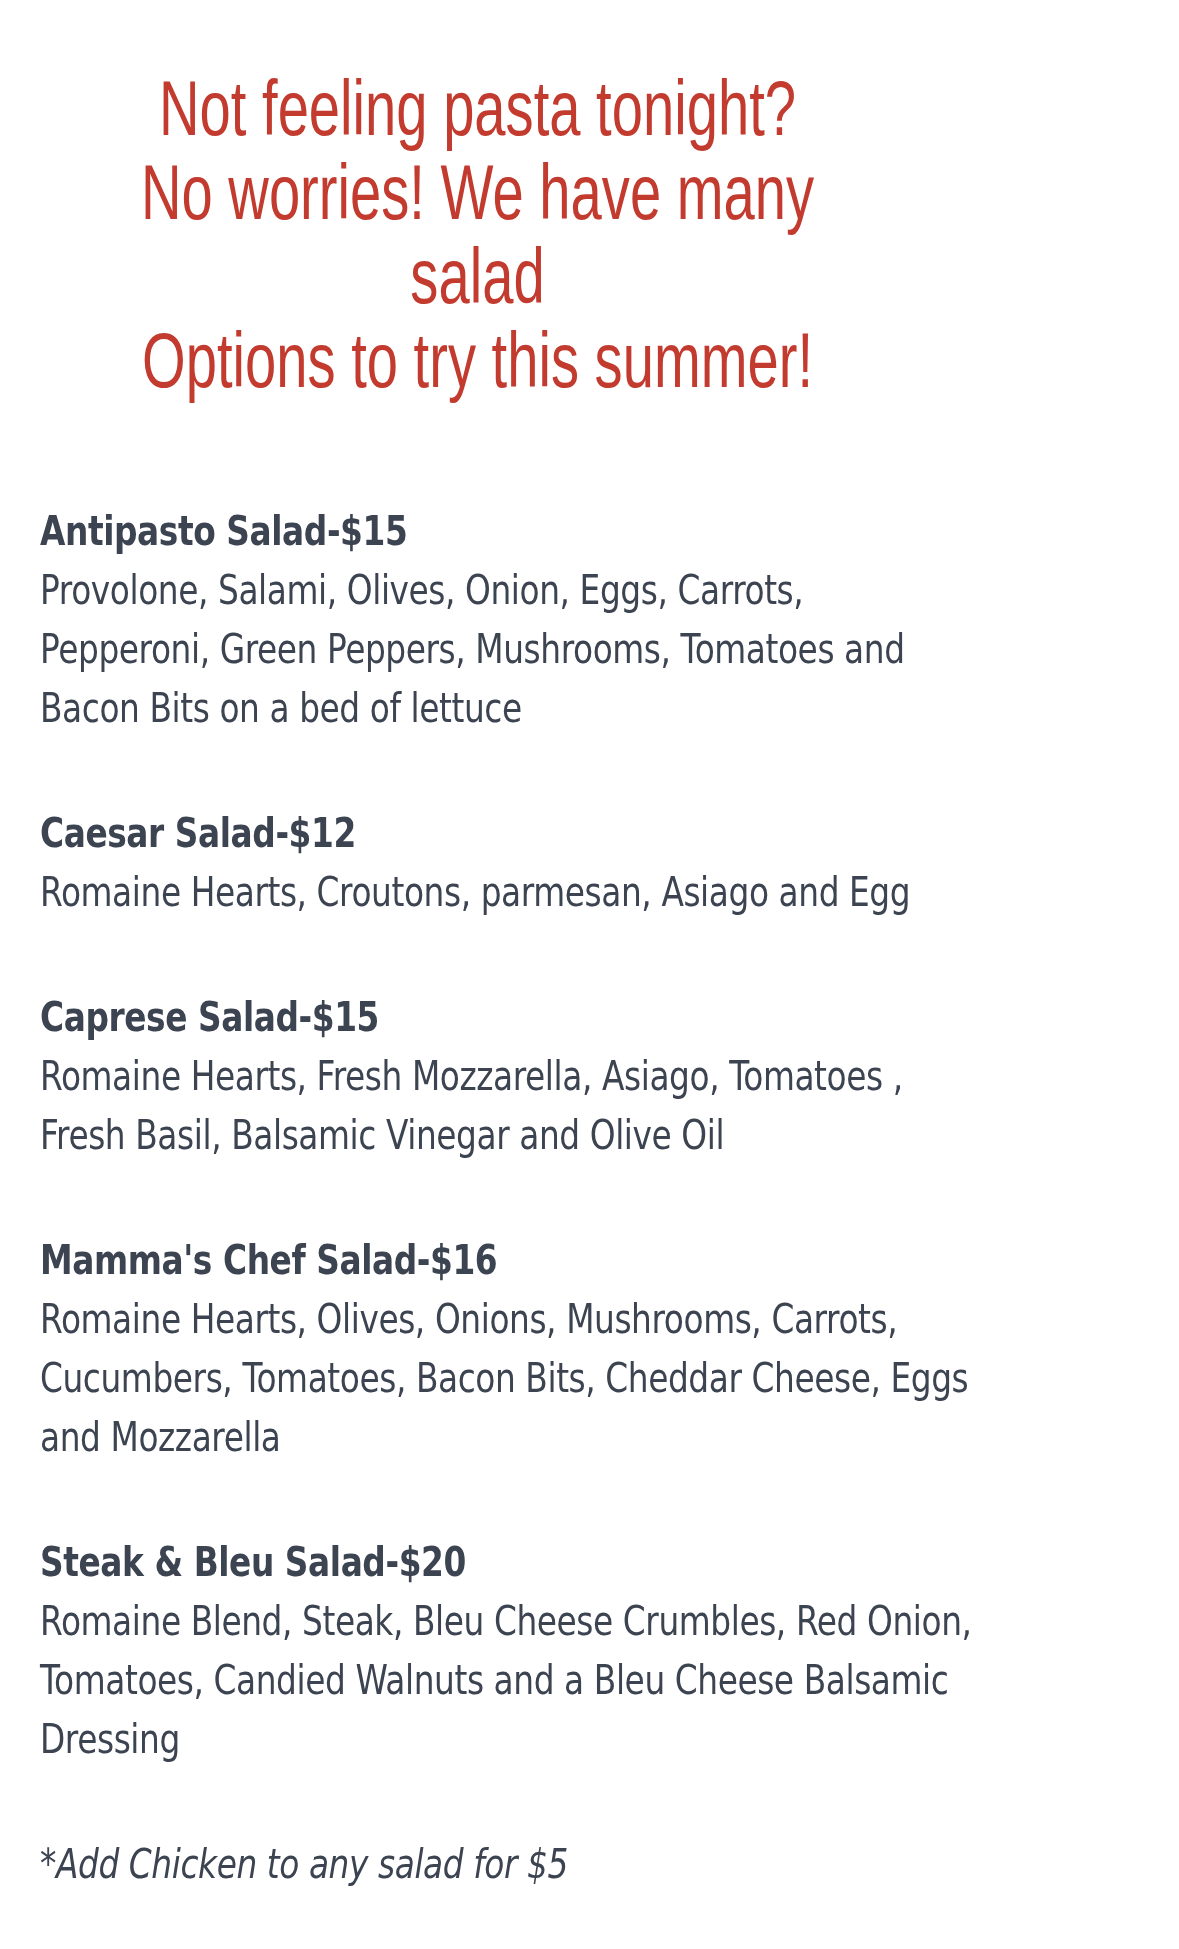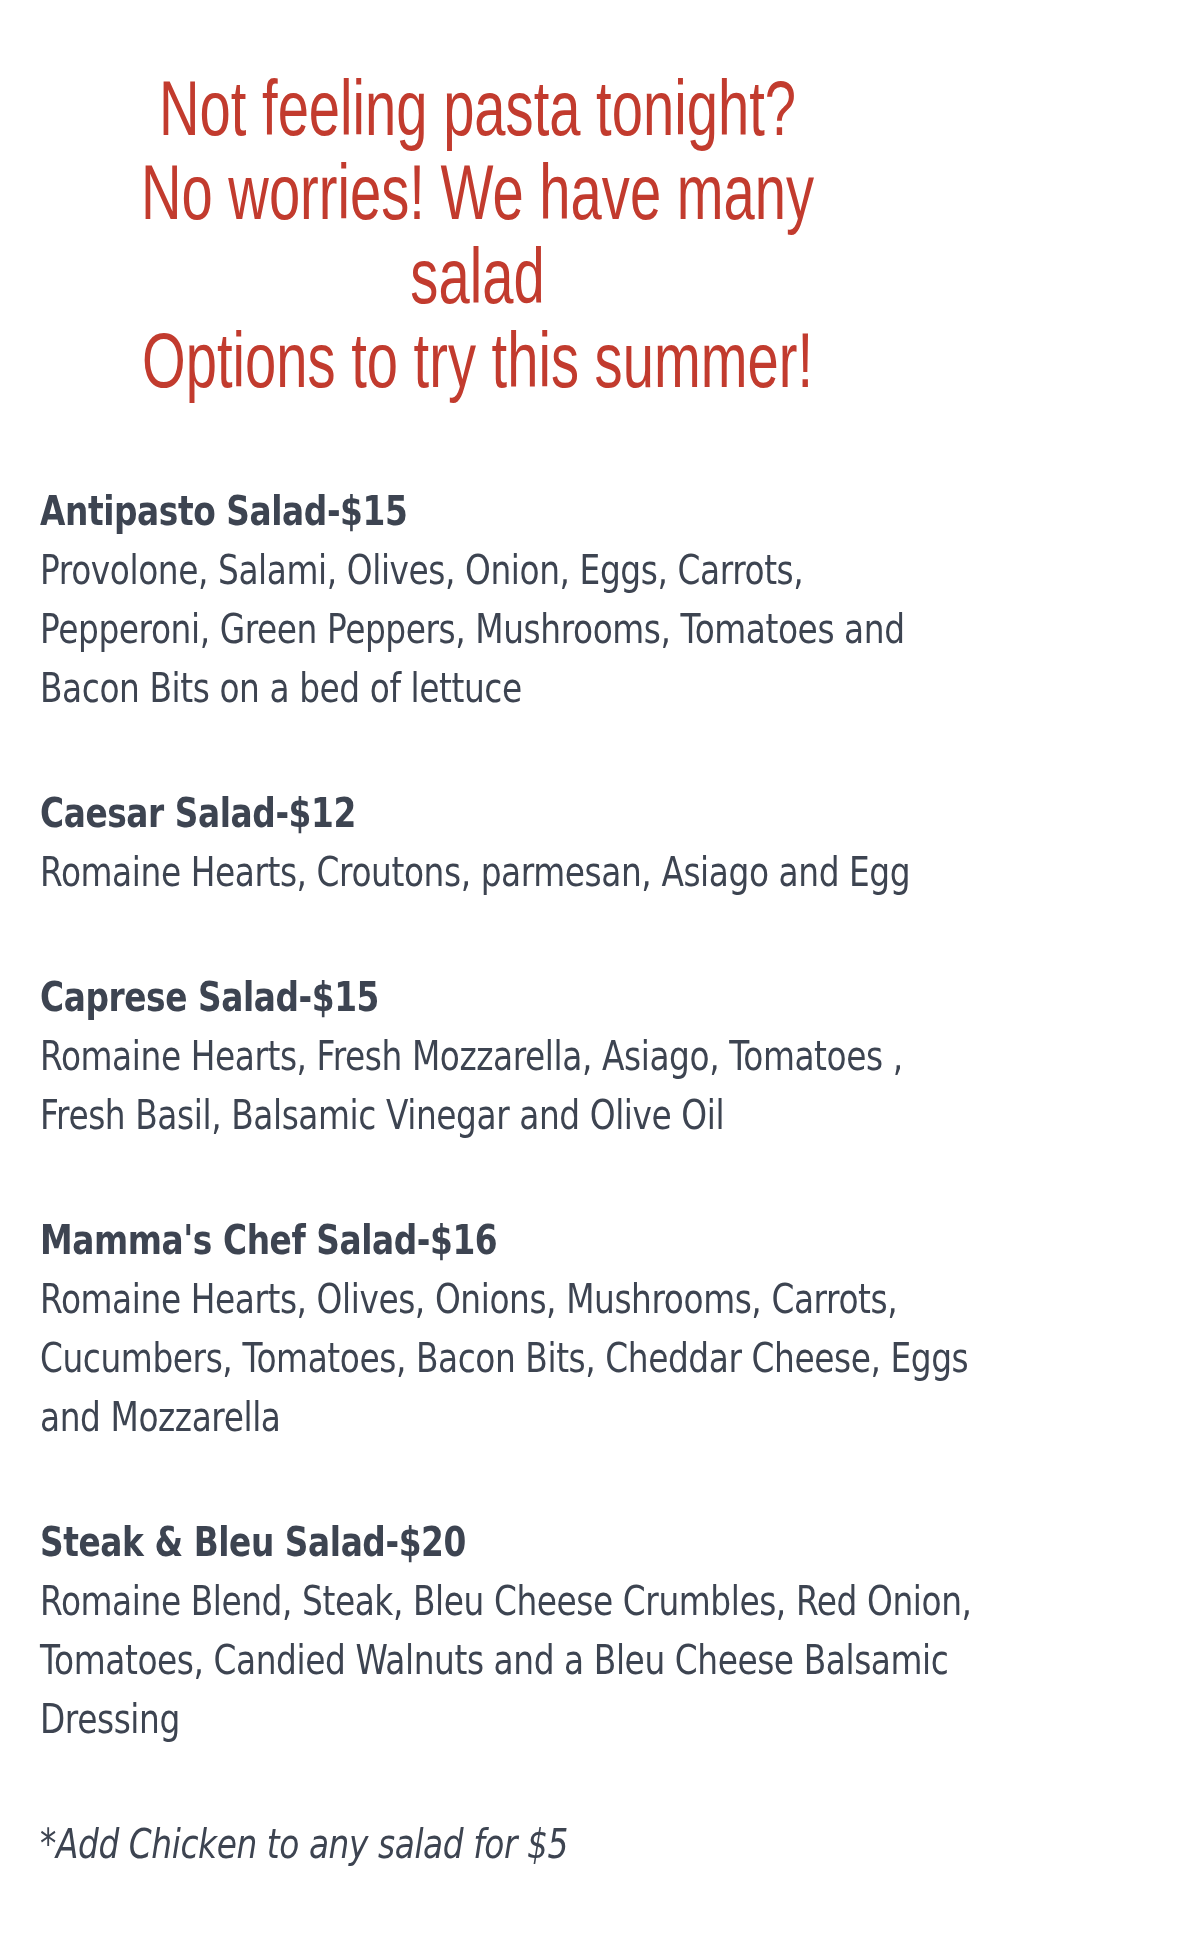--- a/index.html
+++ b/index.html
@@ -30,7 +30,7 @@
   }
   
   .menu {
-    margin-top: 80px;
+    margin-top: 100px;
     padding-left: 40px;
     padding-right: 20px;
     color: #3d4451;

